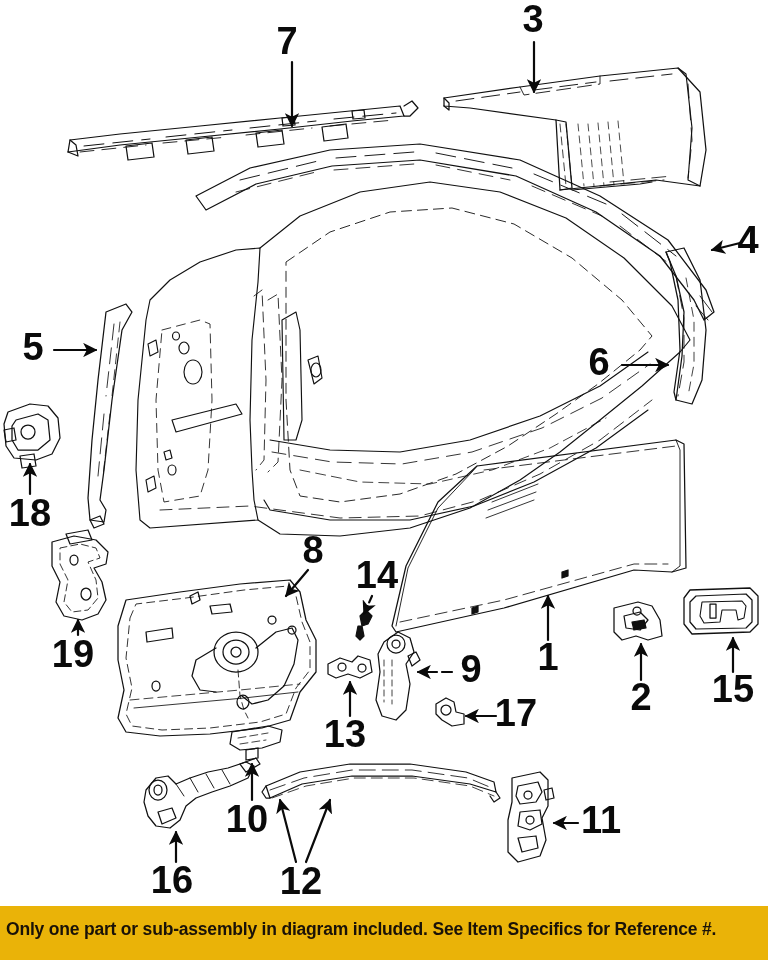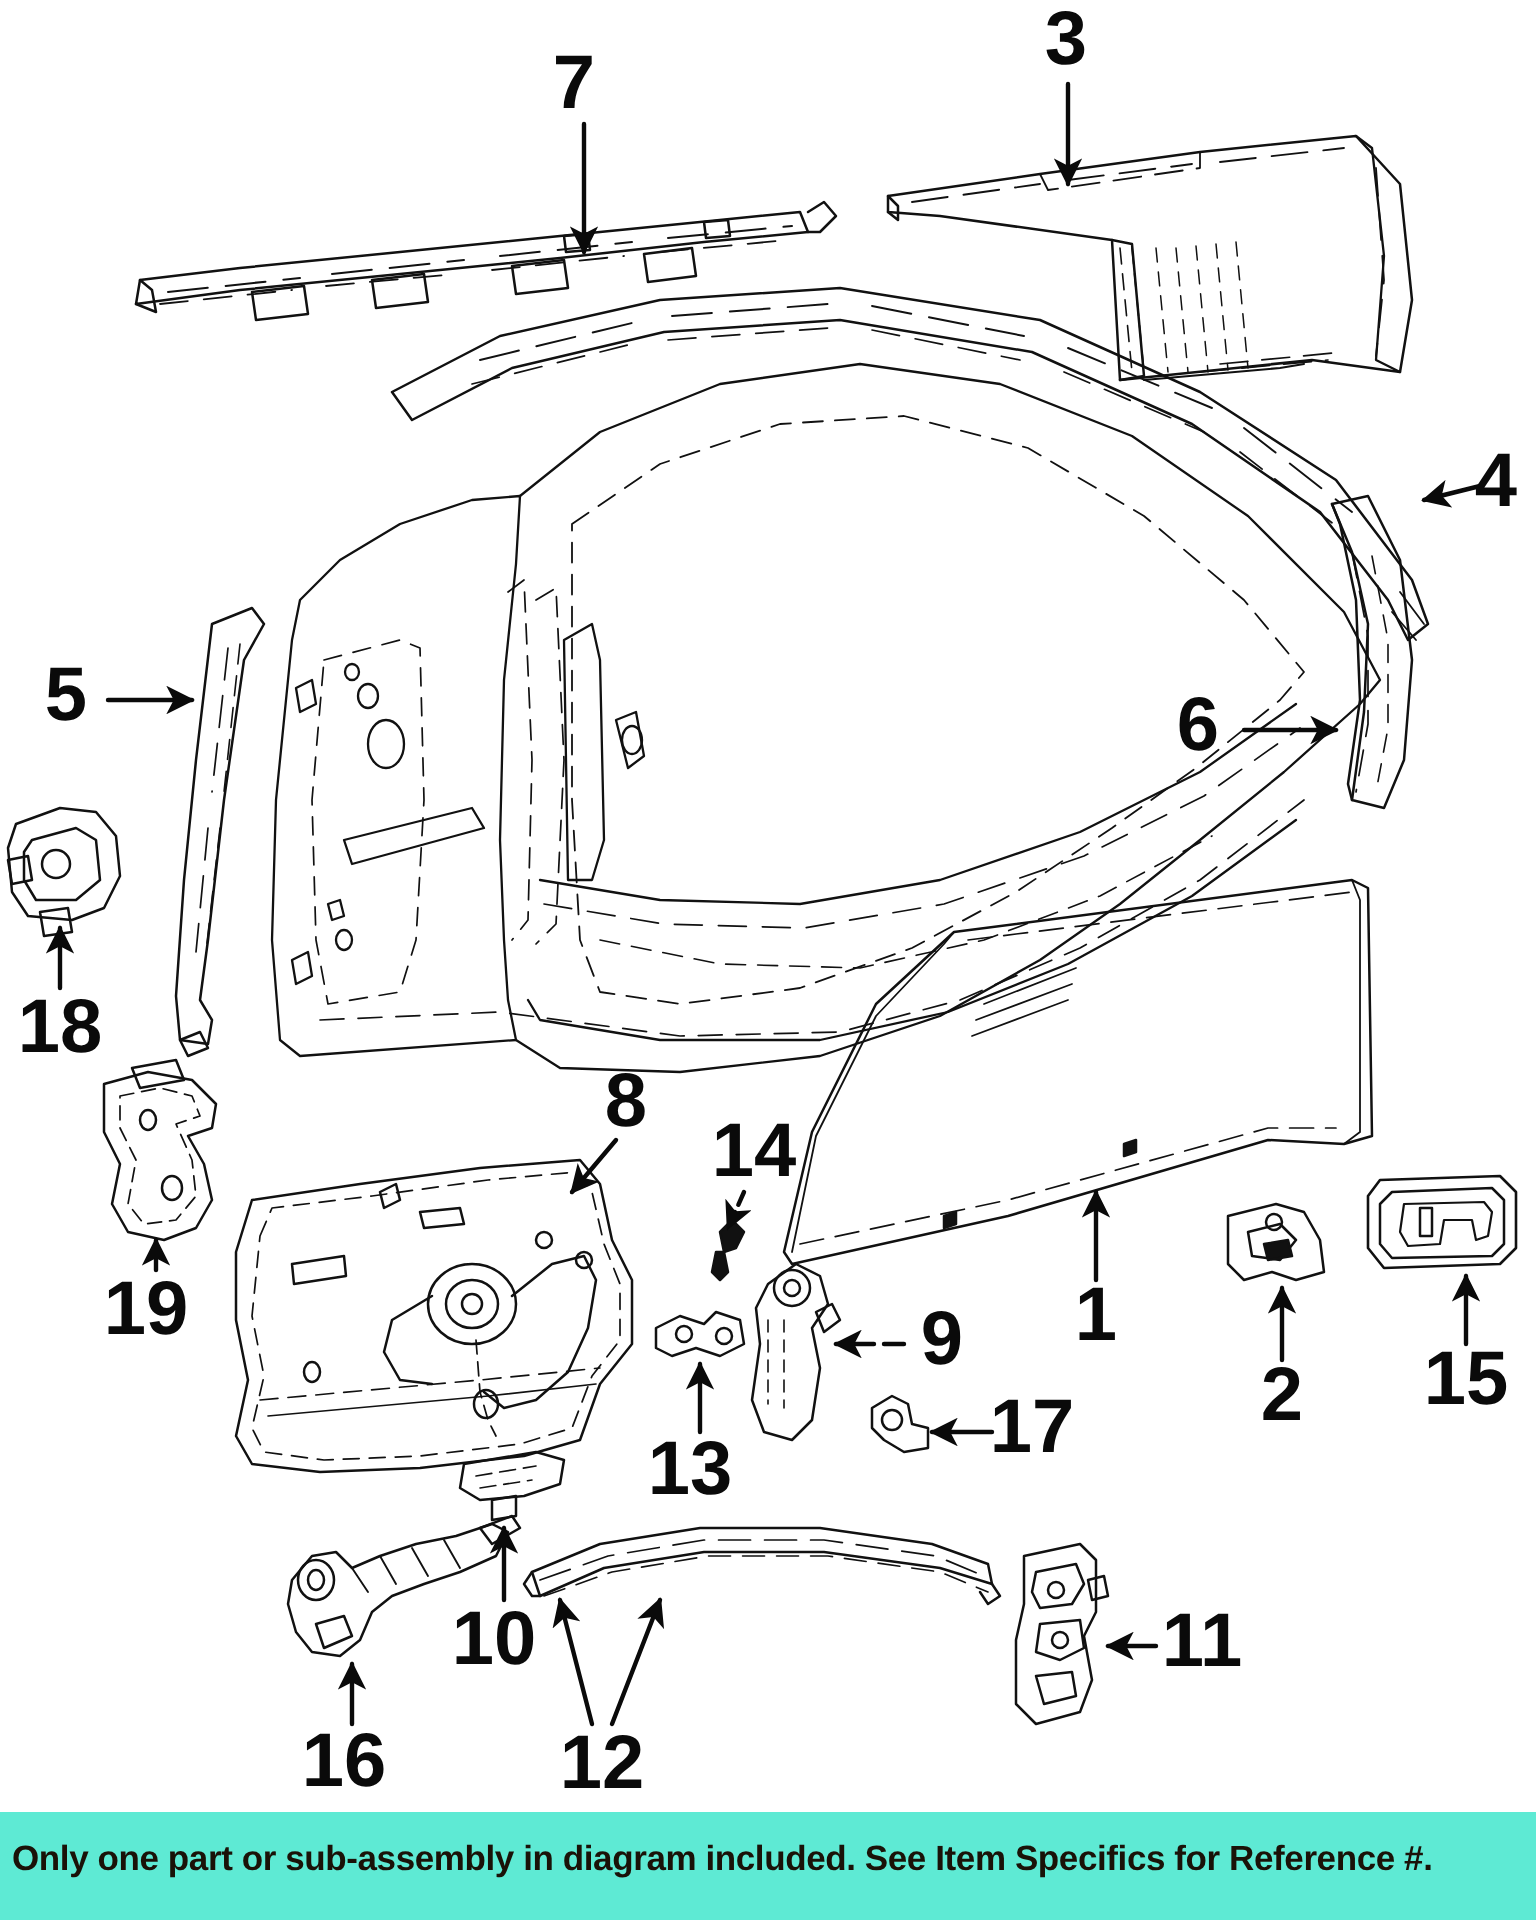--- a/index.html
+++ b/index.html
@@ -39,7 +39,7 @@
     top: 906px;
     width: 768px;
     height: 54px;
-    background: #5eead4;
+    background: #eab308;
     box-sizing: border-box;
     padding: 4px 6px 12px 6px;
     display: flex;

